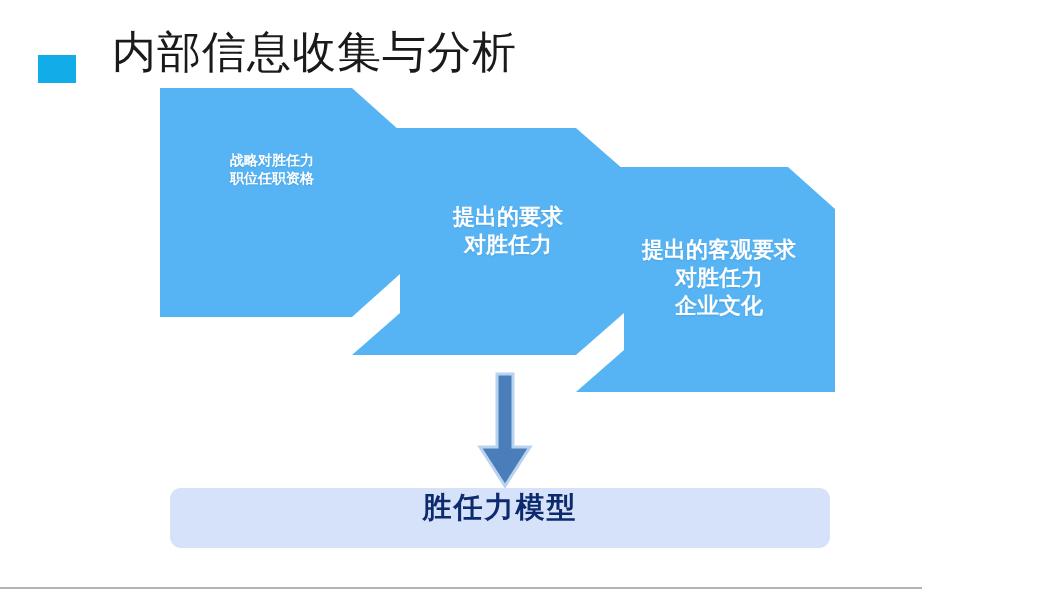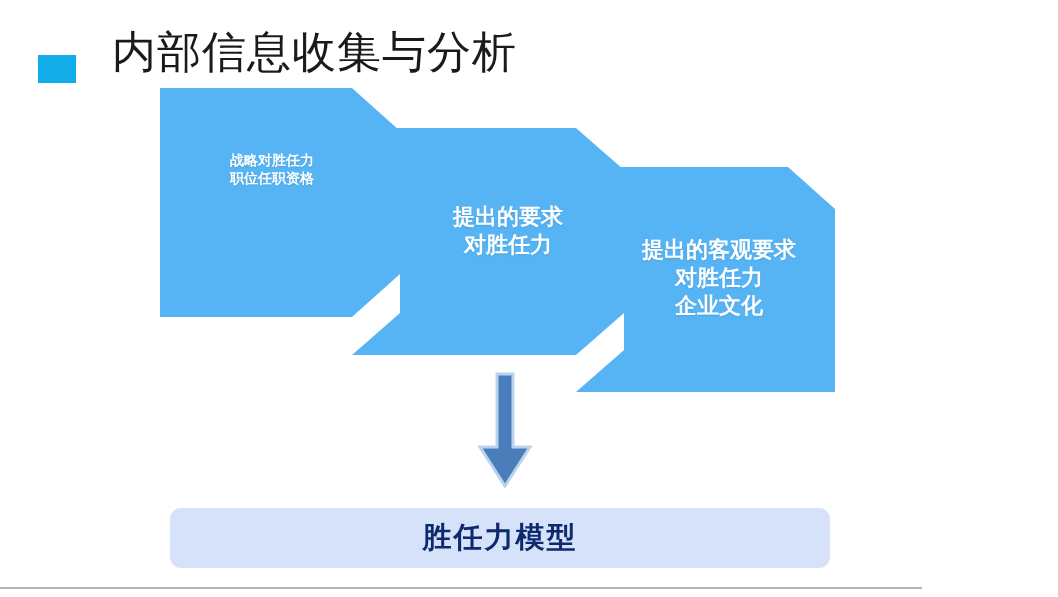--- a/index.html
+++ b/index.html
@@ -105,13 +105,12 @@
   .result-box {
     position: absolute;
     left: 170px;
-    top: 508px;
+    top: 488px;
     width: 660px;
     height: 60px;
     background: #D6E2FA;
     border-radius: 11px;
     display: flex;
-    align-items: center;
     justify-content: center;
   }
   .result-label {

